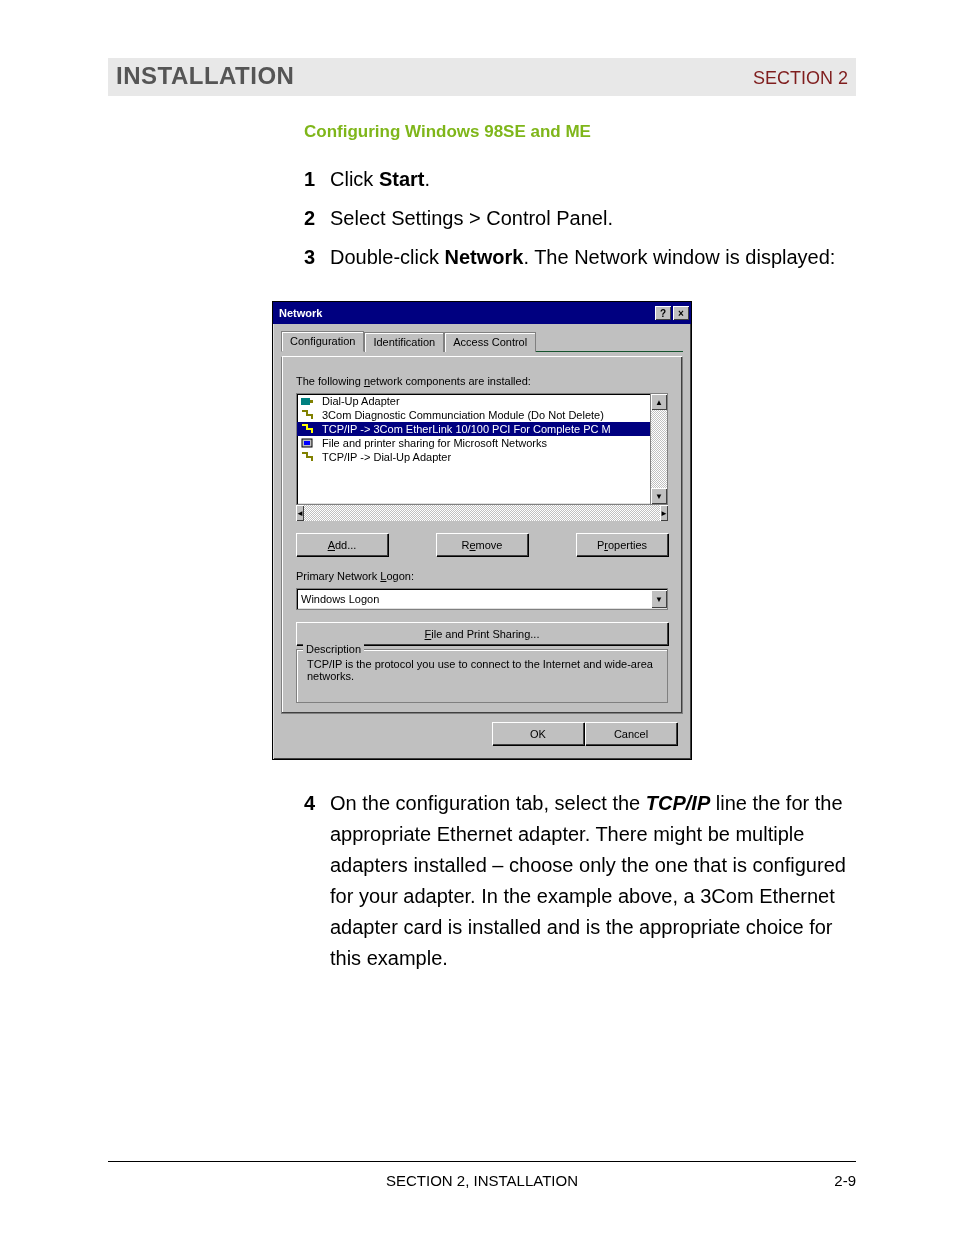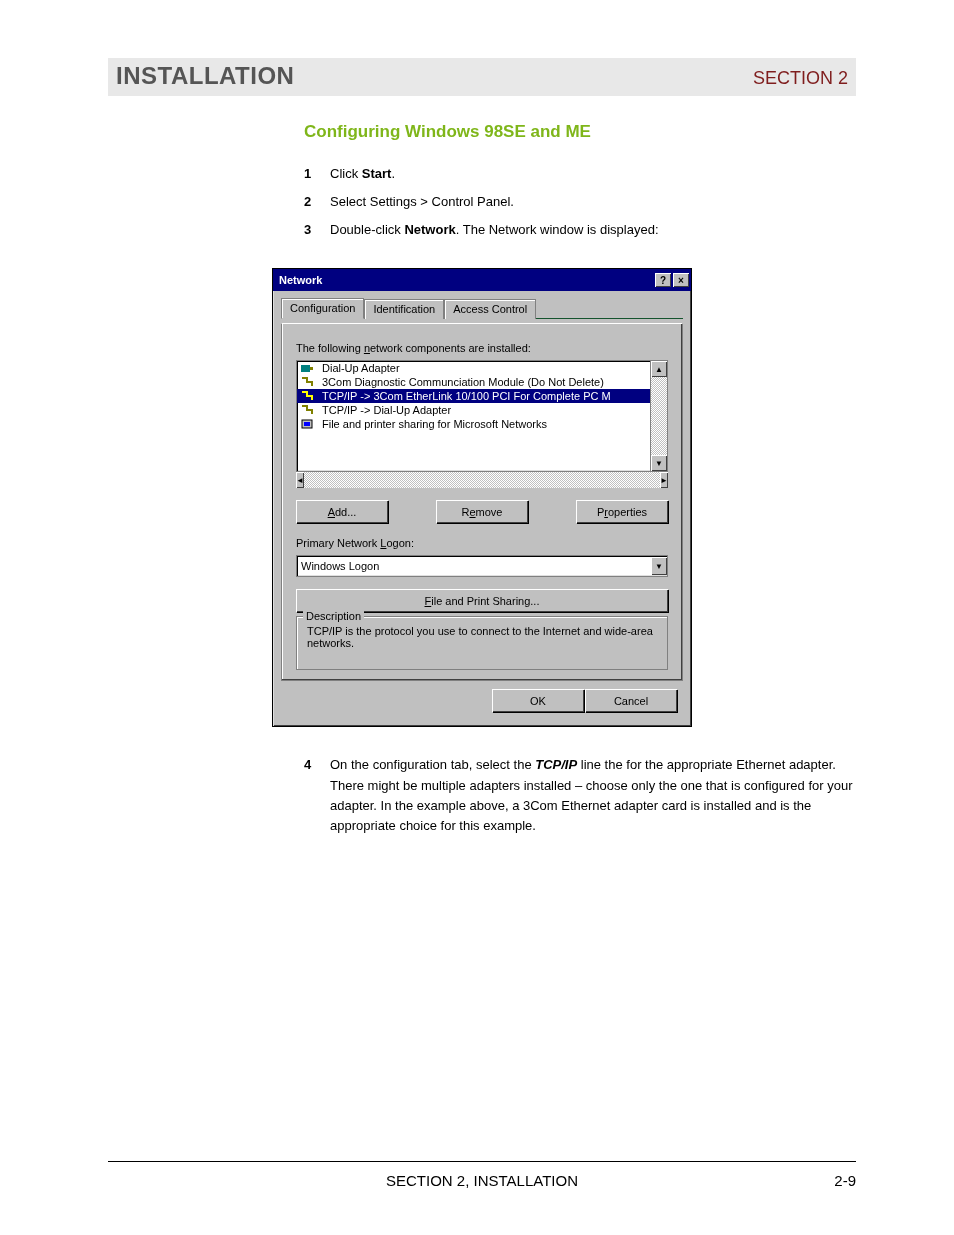--- a/index.html
+++ b/index.html
@@ -10,7 +10,7 @@
 .body{padding-left:196px;padding-top:26px}
 .subhead{color:#7fb61a;font-size:17px;margin:0 0 22px}
 ol.steps{list-style:none;margin:0;padding:0;counter-reset:step}
-ol.steps>li{counter-increment:step;position:relative;padding-left:26px;font-size:13px;line-height:1.55;margin-bottom:8px}
+ol.steps>li{counter-increment:step;position:relative;padding-left:26px;font-size:20px;line-height:1.55;margin-bottom:8px}
 ol.steps>li::before{content:counter(step);position:absolute;left:0;top:0;font-weight:bold}
 .b{font-weight:bold}
 .bi{font-weight:bold;font-style:italic}

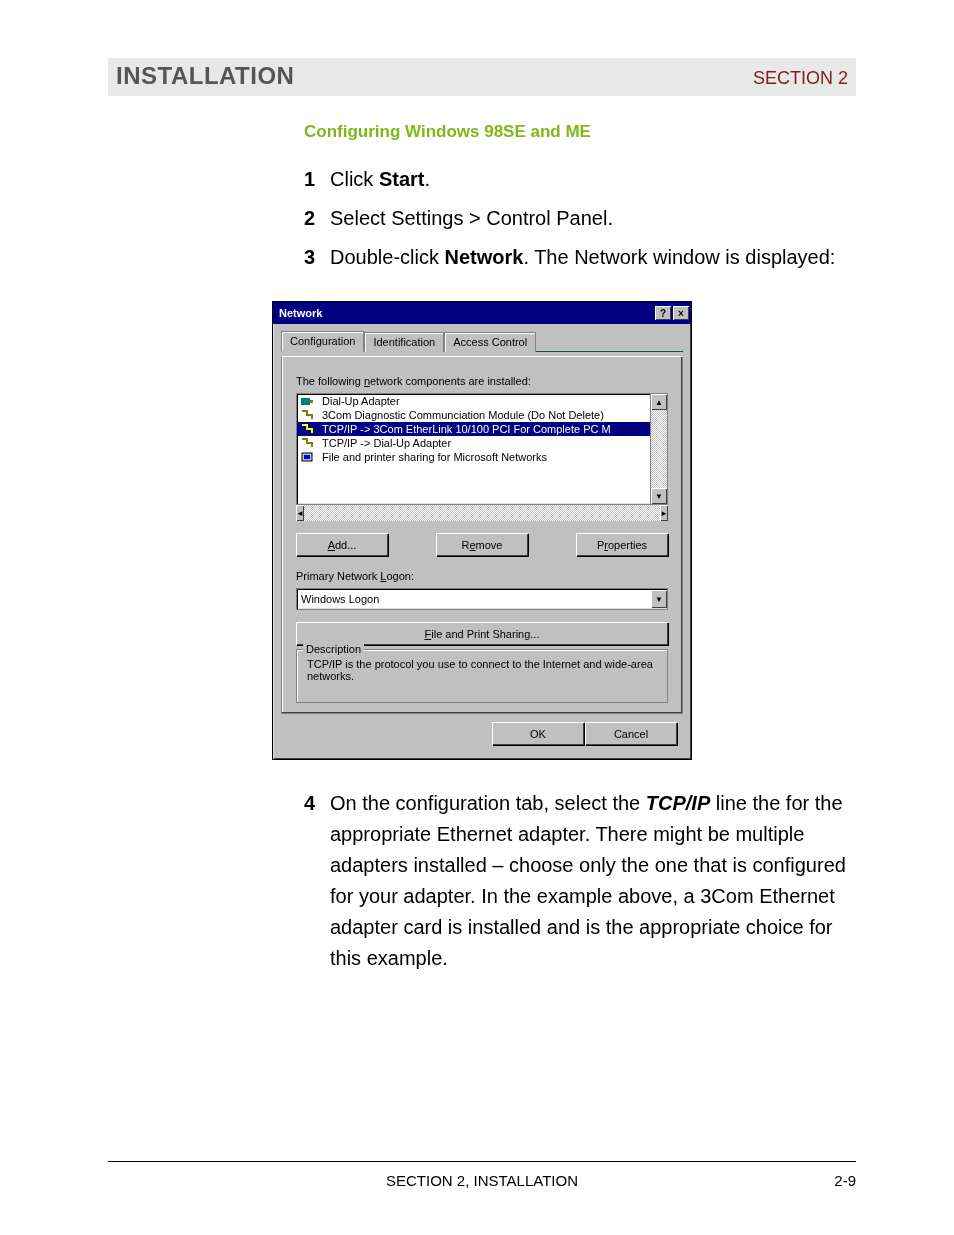--- a/index.html
+++ b/index.html
@@ -111,16 +111,16 @@
                   </div>
                 <div class="li">
                     <span class="ic"><svg viewBox="0 0 14 12">
-                        <path d="M2 2 L7 2 L7 6 L12 6 L12 10" stroke="#808000" stroke-width="2" fill="none"></path>
-                      </svg></span>
-                    <span>TCP/IP -&gt; Dial-Up Adapter</span>
-                  </div>
-                <div class="li">
-                    <span class="ic"><svg viewBox="0 0 14 12">
                         <rect x="2" y="2" width="10" height="8" fill="#c0c0c0" stroke="#000"></rect>
                         <rect x="4" y="4" width="6" height="4" fill="#0000ff"></rect>
                       </svg></span>
                     <span>File and printer sharing for Microsoft Networks</span>
+                  </div>
+                <div class="li">
+                    <span class="ic"><svg viewBox="0 0 14 12">
+                        <path d="M2 2 L7 2 L7 6 L12 6 L12 10" stroke="#808000" stroke-width="2" fill="none"></path>
+                      </svg></span>
+                    <span>TCP/IP -&gt; Dial-Up Adapter</span>
                   </div>
               </div>
               <div class="vscroll">

